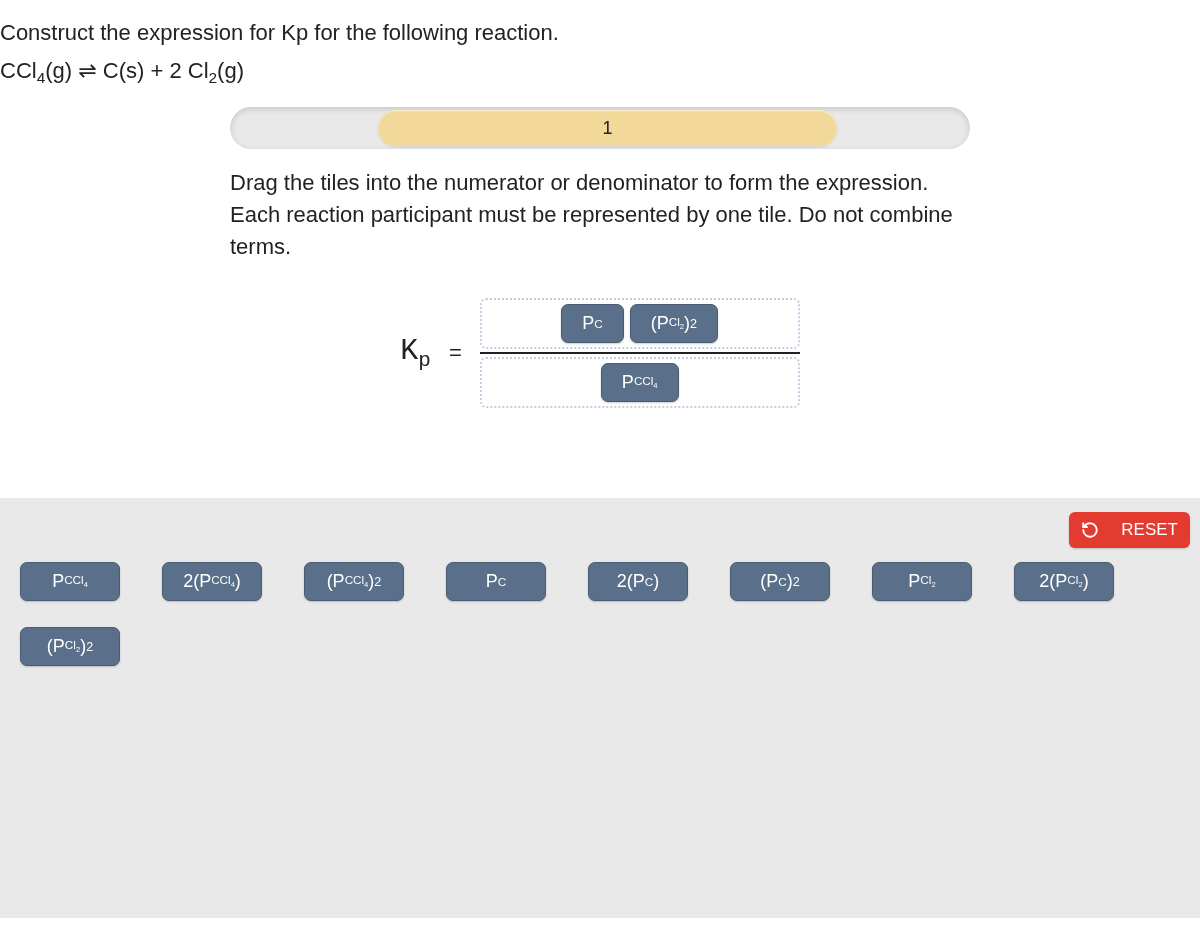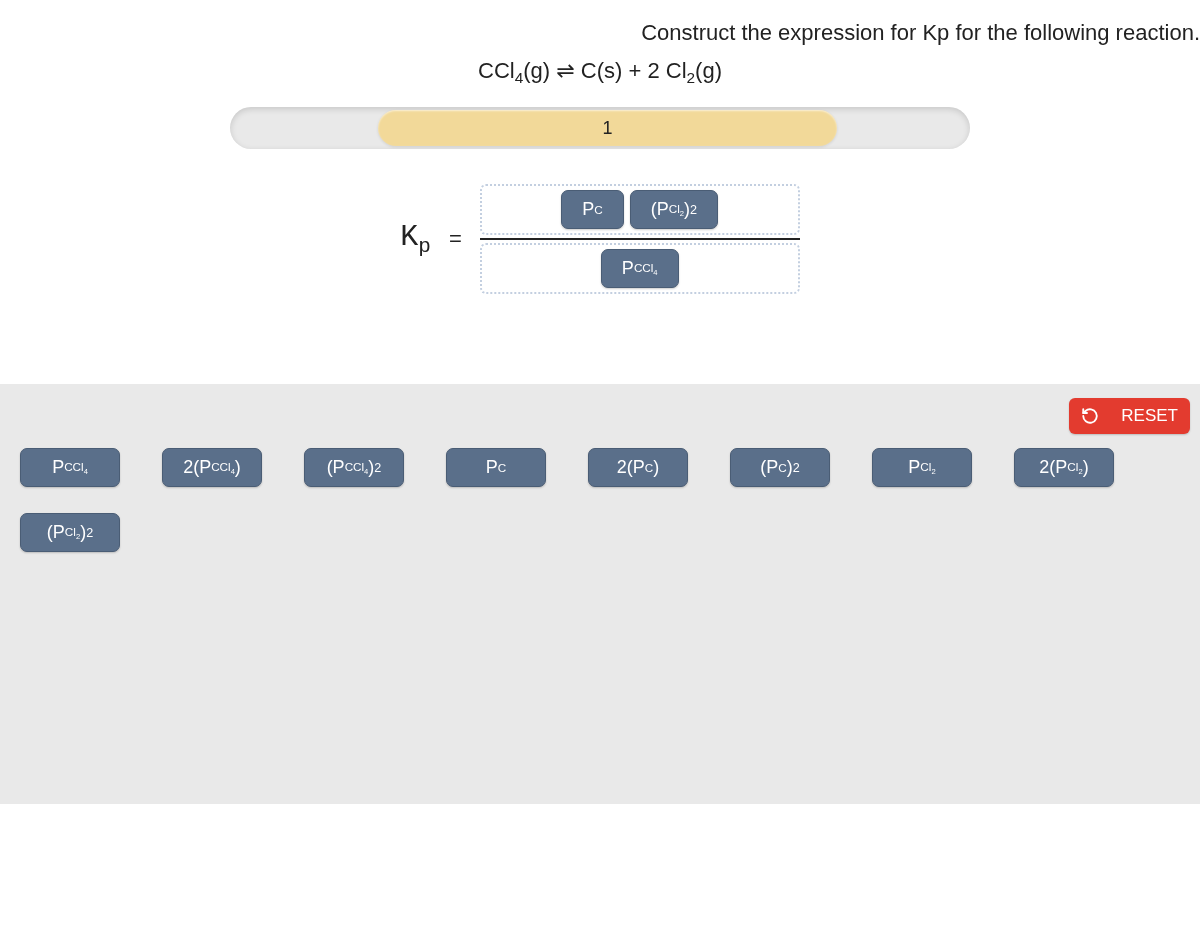--- a/index.html
+++ b/index.html
@@ -6,7 +6,7 @@
     body { font-family: Arial, Helvetica, sans-serif; background: #fff; width: 1200px; }
     
     .top-section { padding: 20px 0 30px; }
-    .prompt { text-align: right; font-size: 22px; color: #222; margin-bottom: 12px; }
+    .prompt { text-align: left; font-size: 22px; color: #222; margin-bottom: 12px; }
     .equation { text-align: center; font-size: 22px; color: #222; }
     .equation sub { font-size: 0.7em; vertical-align: sub; }
     

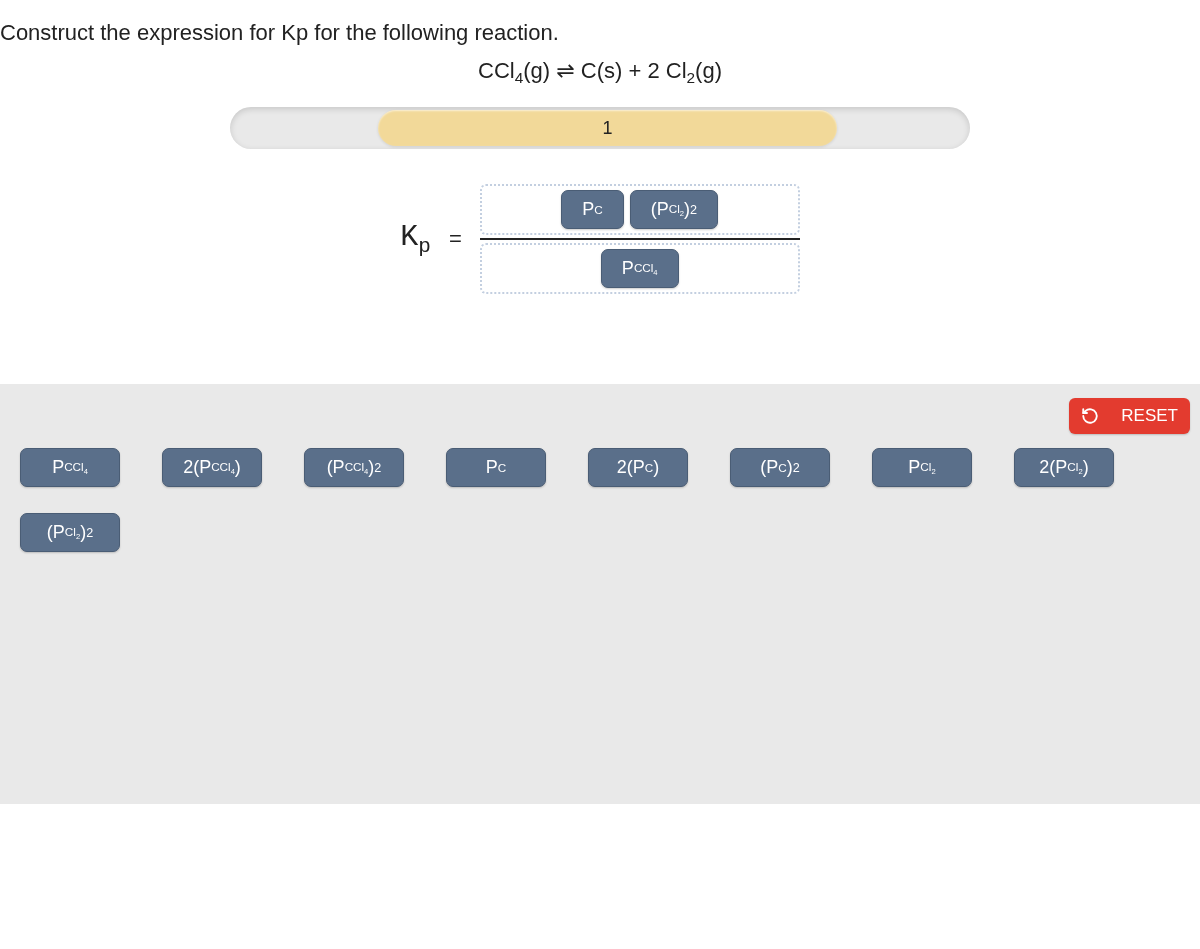--- a/index.html
+++ b/index.html
@@ -7,7 +7,7 @@
     
     .top-section { padding: 20px 0 30px; }
     .prompt { text-align: left; font-size: 22px; color: #222; margin-bottom: 12px; }
-    .equation { text-align: center; font-size: 22px; color: #222; }
+    .equation { text-align: left; font-size: 22px; color: #222; }
     .equation sub { font-size: 0.7em; vertical-align: sub; }
     
     .progress-container { display: flex; justify-content: center; margin: 20px 0 18px; }

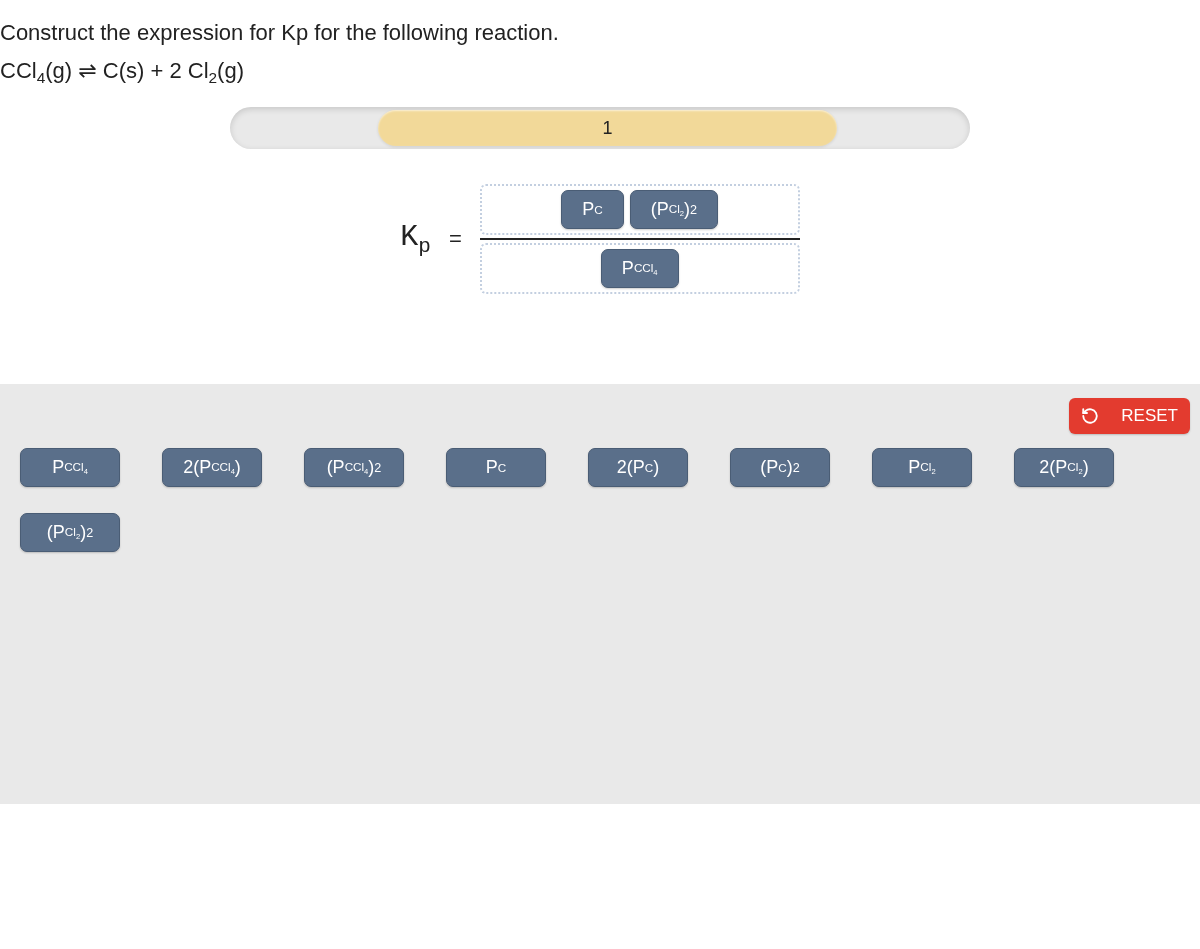--- a/index.html
+++ b/index.html
@@ -76,6 +76,7 @@
     </div>
   </div>
 
+  <div class="instructions">Drag the tiles into the numerator or denominator to form the expression. Each reaction participant must be represented by one tile. Do not combine terms.</div>
 
   <div class="expression-zone">
     <div class="kp-label">K<sub>p</sub></div>

